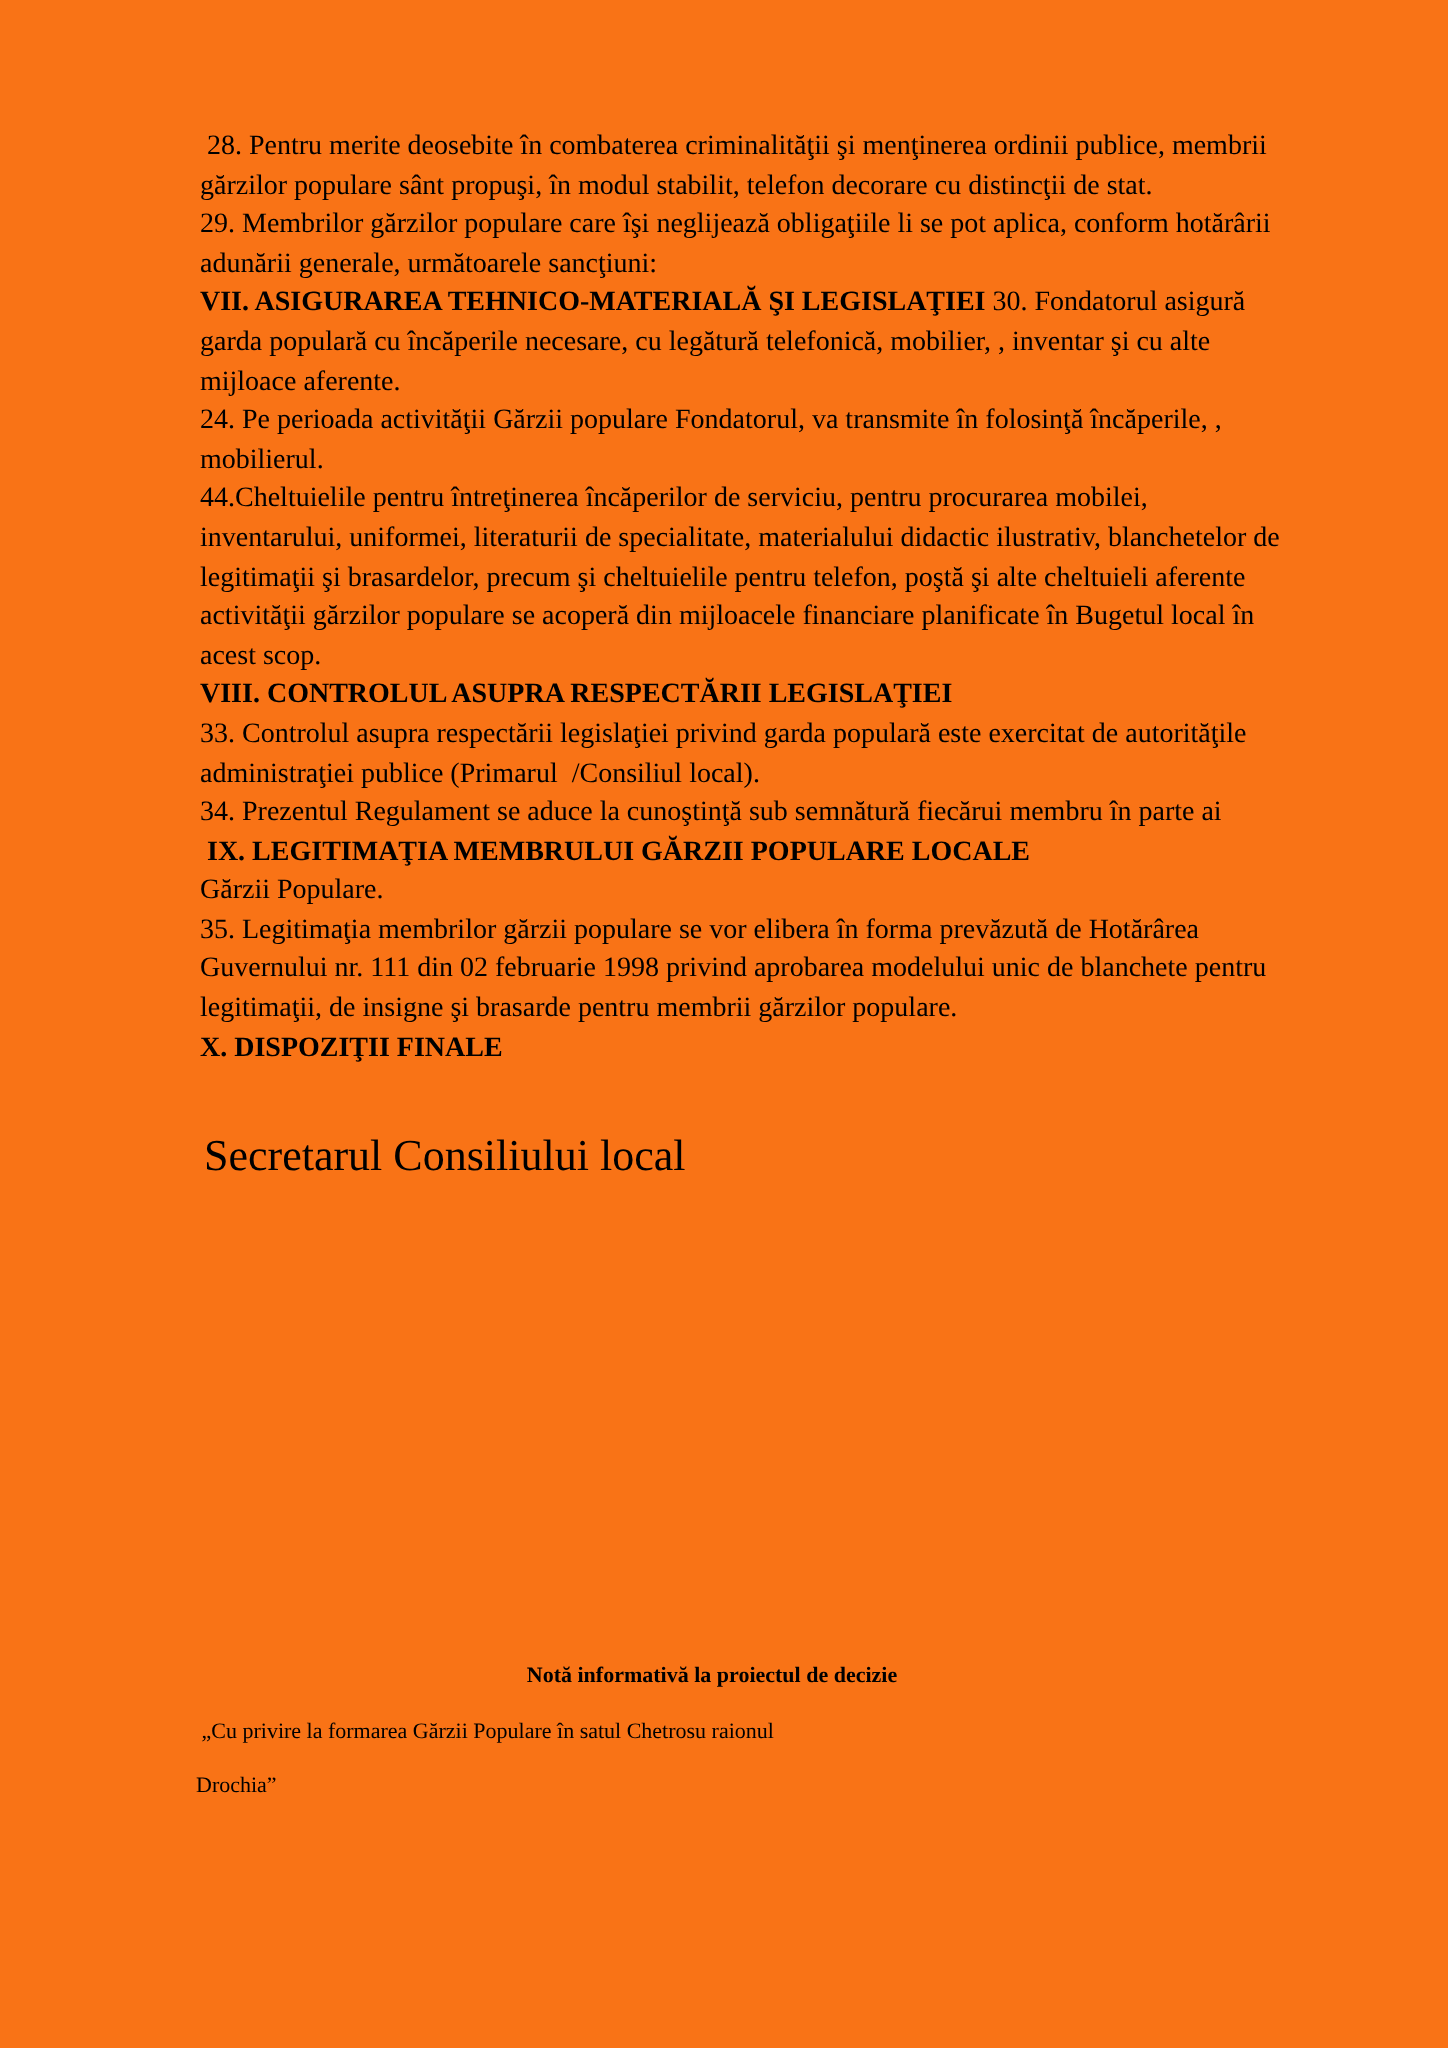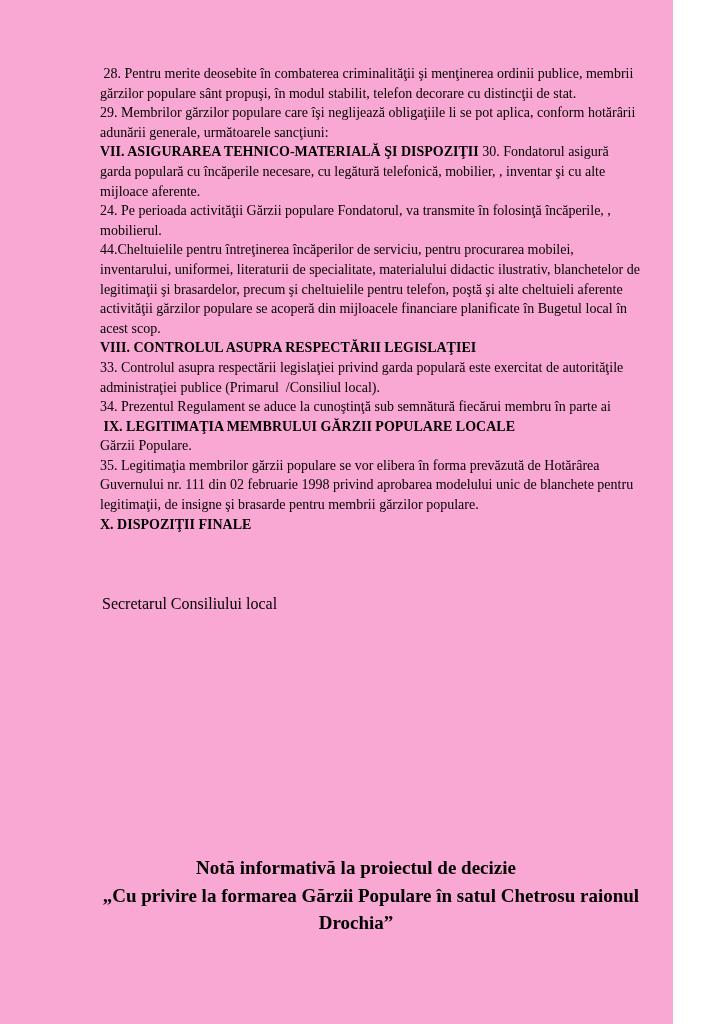--- a/index.html
+++ b/index.html
@@ -9,9 +9,9 @@
   }
   .page {
     position: relative;
-    width: 673px;
+    width: 724px;
     height: 1024px;
-    background: #f9a8d4;
+    background: #f97316;
     color: #000000;
     font-family: "Liberation Serif", "DejaVu Serif", serif;
     overflow: hidden;

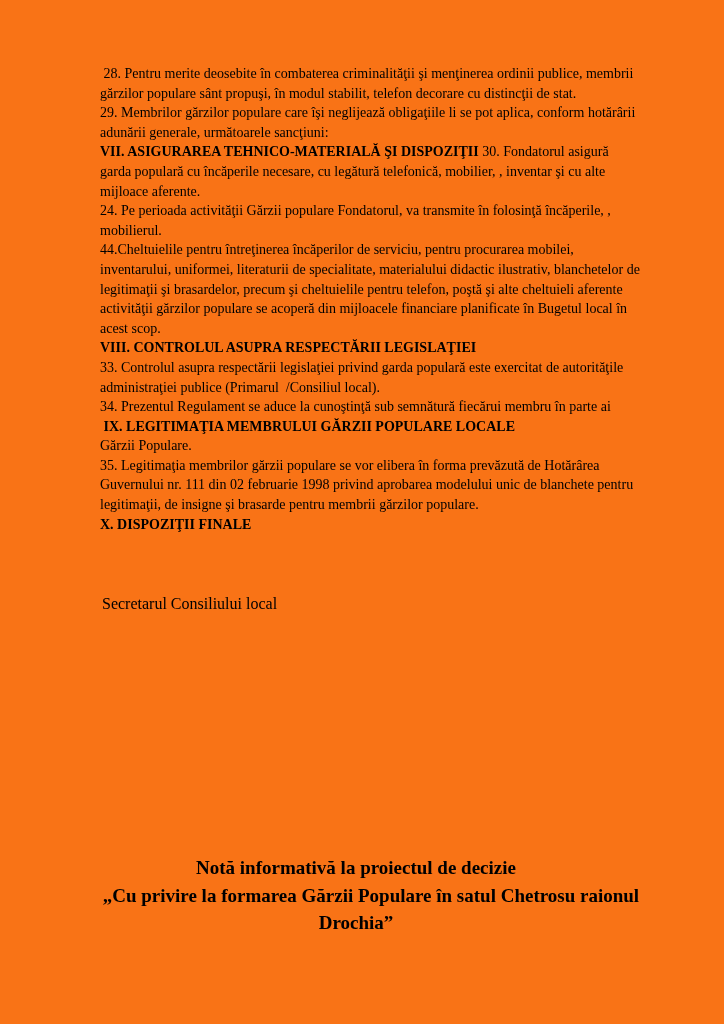--- a/index.html
+++ b/index.html
@@ -67,7 +67,7 @@
     <div class="ln"><span class="hd"></span><span>gărzilor populare sânt propuşi, în modul stabilit, telefon decorare cu distincţii de stat.</span></div>
     <div class="ln"><span class="hd"></span><span>29. Membrilor gărzilor populare care îşi neglijează obligaţiile li se pot aplica, conform hotărârii</span></div>
     <div class="ln"><span class="hd"></span><span>adunării generale, următoarele sancţiuni:</span></div>
-    <div class="ln"><span class="hd">VII. ASIGURAREA TEHNICO-MATERIALĂ ŞI DISPOZIŢII</span><span> 30. Fondatorul asigură</span></div>
+    <div class="ln"><span class="hd">VII. ASIGURAREA TEHNICO-MATERIALĂ ŞI LEGISLAŢIEI</span><span> 30. Fondatorul asigură</span></div>
     <div class="ln"><span class="hd"></span><span>garda populară cu încăperile necesare, cu legătură telefonică, mobilier, , inventar şi cu alte</span></div>
     <div class="ln"><span class="hd"></span><span>mijloace aferente.</span></div>
     <div class="ln"><span class="hd"></span><span>24. Pe perioada activităţii Gărzii populare Fondatorul, va transmite în folosinţă încăperile, ,</span></div>

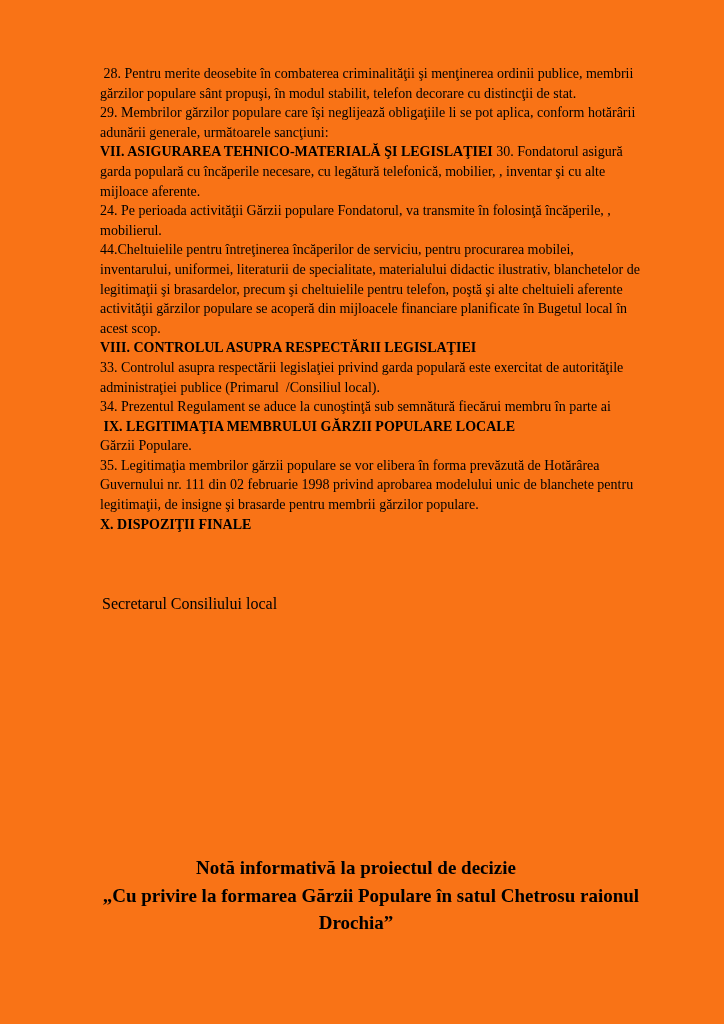--- a/index.html
+++ b/index.html
@@ -33,8 +33,8 @@
   .signature {
     position: absolute;
     left: 102px;
-    top: 593px;
-    font-size: 16px;
+    top: 567px;
+    font-size: 22px;
     line-height: 22px;
     white-space: pre;
   }

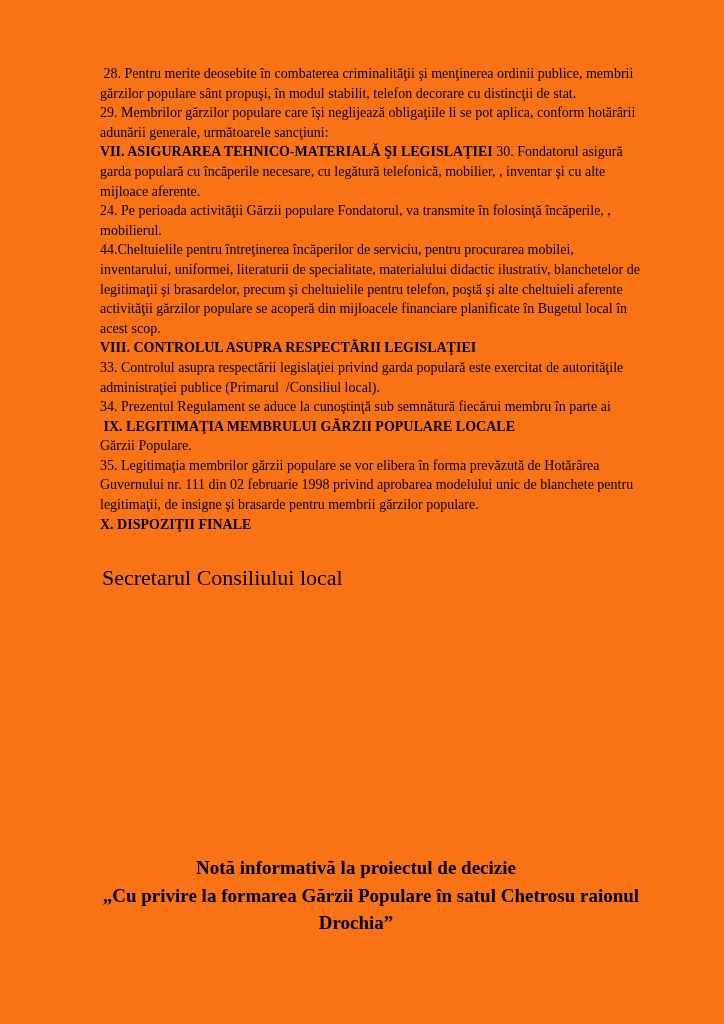--- a/index.html
+++ b/index.html
@@ -41,9 +41,9 @@
   .note {
     position: absolute;
     left: 98px;
-    top: 854px;
+    top: 825px;
     width: 516px;
-    font-size: 19px;
+    font-size: 11px;
     line-height: 27.5px;
   }
   .note .note-title {

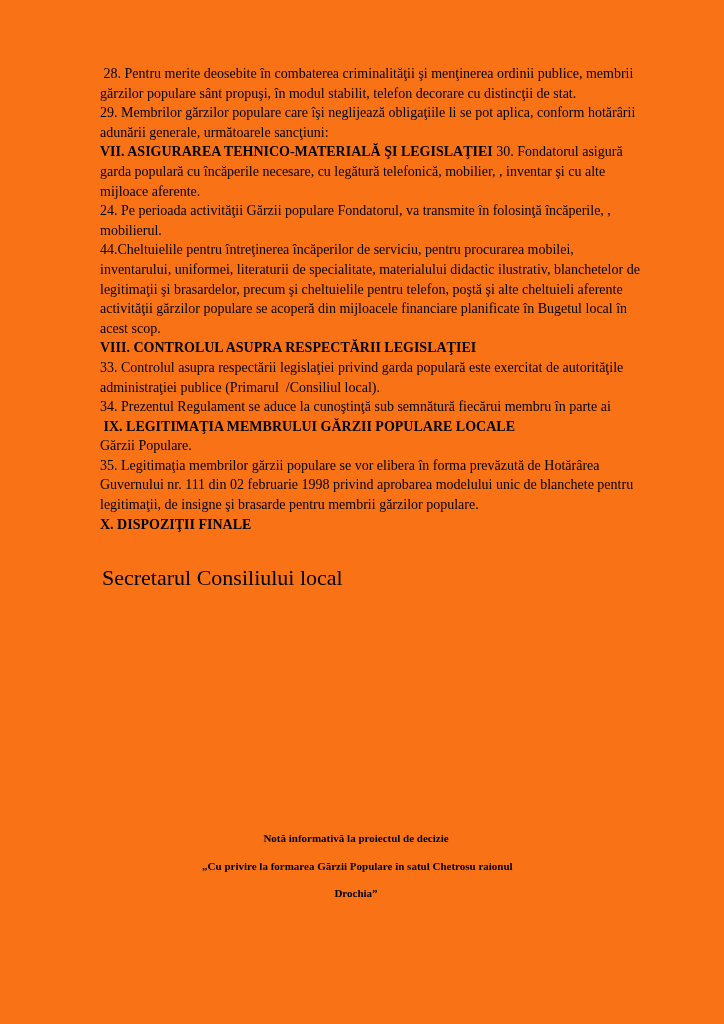--- a/index.html
+++ b/index.html
@@ -52,9 +52,8 @@
     white-space: pre;
   }
   .note .note-line {
-    text-align: center;
+    text-align: left;
     white-space: pre;
-    font-weight: bold;
   }
 </style>
 </head>

